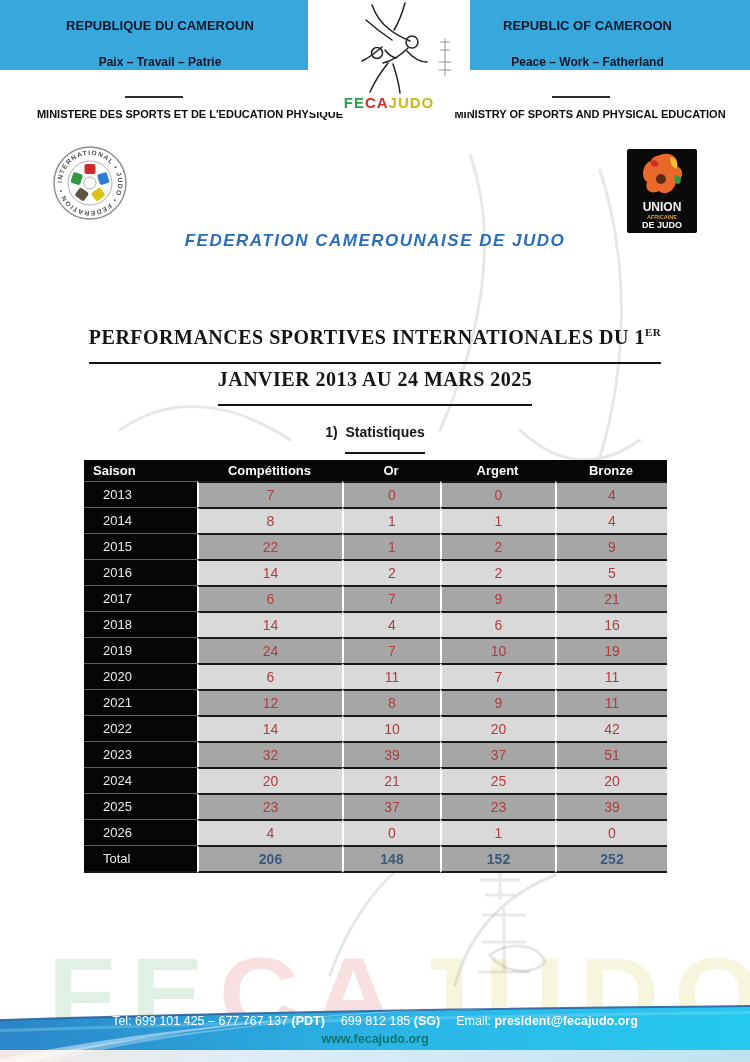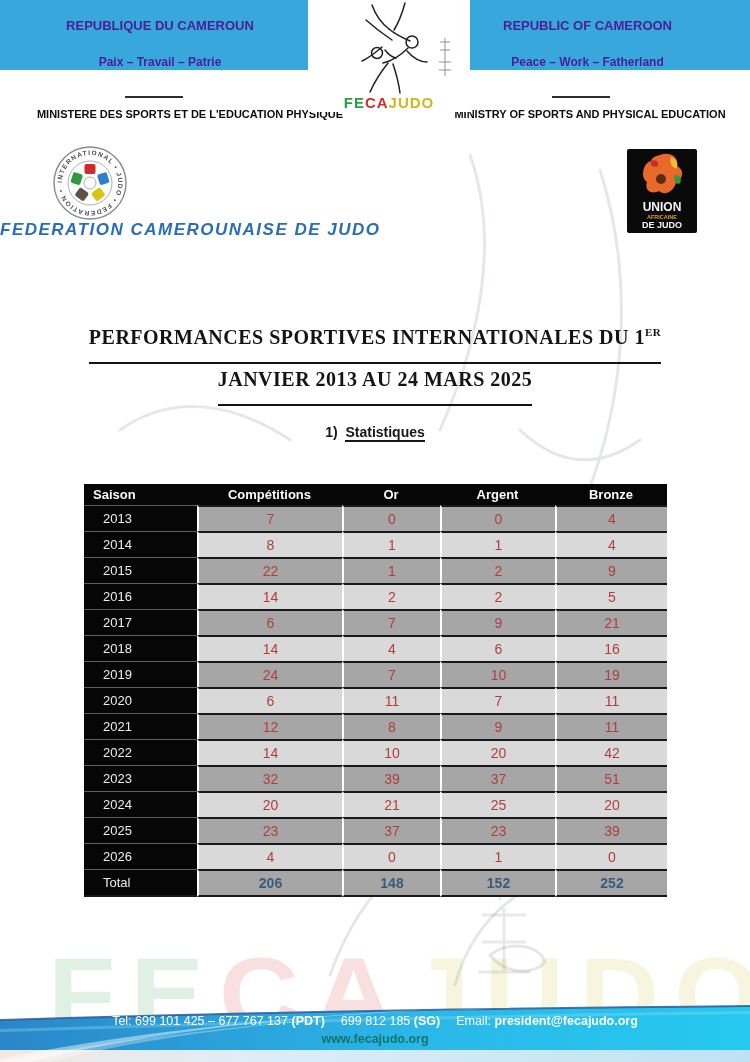--- a/index.html
+++ b/index.html
@@ -14,7 +14,7 @@
 
   
   .banner{position:absolute;left:0;top:0;width:750px;height:70px;background:#38a8dc;z-index:1;}
-  .b-blk{position:absolute;top:18px;text-align:center;color:#4c1d95;}
+  .b-blk{position:absolute;top:18px;text-align:center;color:#0f172a;}
   .b-blk.left{left:30px;width:260px;}
   .b-blk.right{left:455px;width:265px;}
   .b-title{font-size:13px;font-weight:700;}

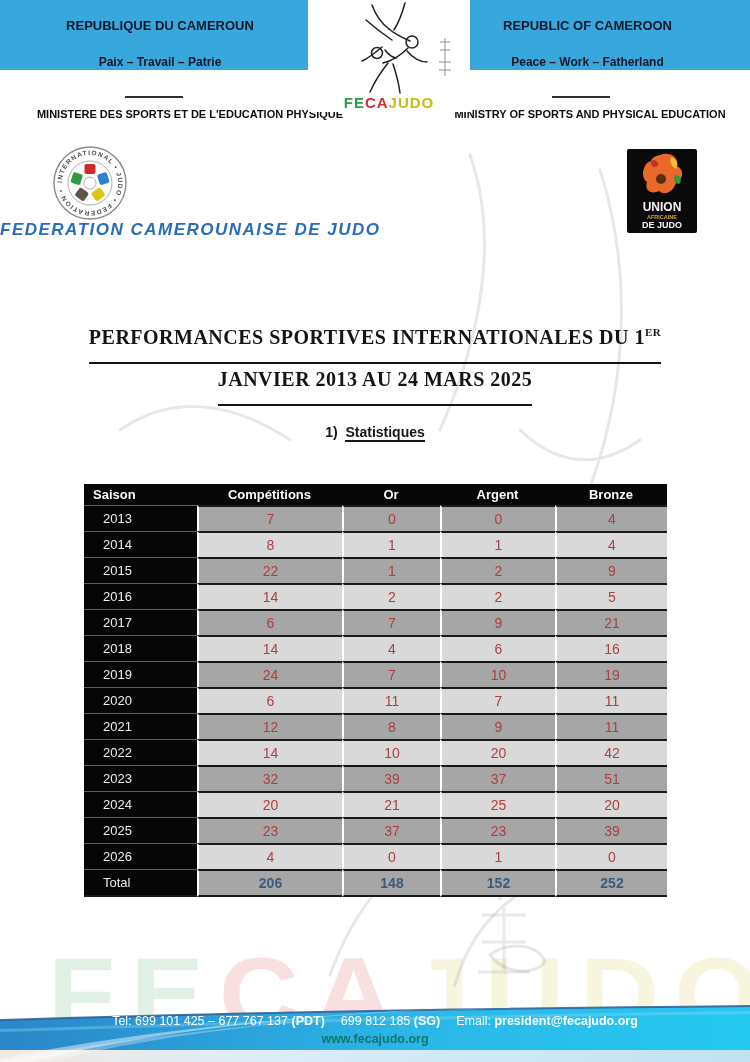--- a/index.html
+++ b/index.html
@@ -39,7 +39,7 @@
   .ijf-logo{position:absolute;left:52px;top:145px;z-index:1;}
   .uaj-logo{position:absolute;left:627px;top:149px;z-index:1;}
 
-  .fed-title{position:absolute;top:220px;left:0;width:100%;z-index:1;
+  .fed-title{position:absolute;top:231px;left:0;width:100%;text-align:center;z-index:1;
              font-style:italic;font-weight:700;font-size:17px;letter-spacing:1.5px;color:#2a6db8;}
 
   

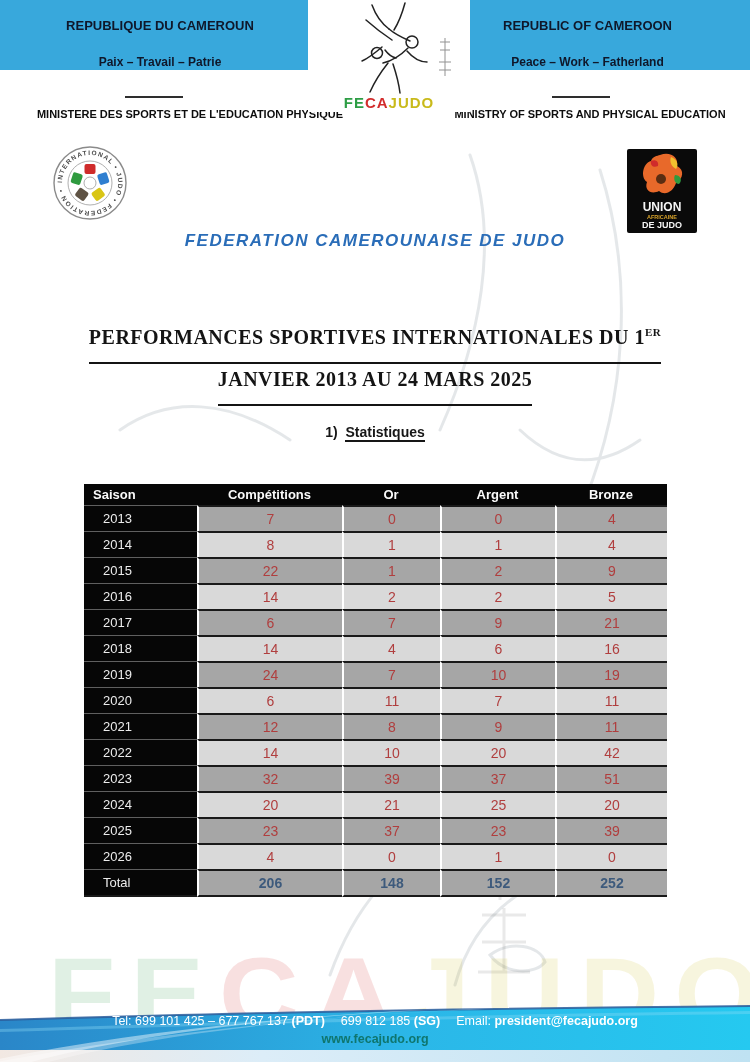--- a/index.html
+++ b/index.html
@@ -52,7 +52,7 @@
   
   .section-h{position:absolute;top:424px;left:0;width:100%;text-align:center;z-index:1;
              font-weight:700;font-size:14px;color:#161616;}
-  .section-h .u{display:inline-block;border-bottom:2px solid #161616;padding-bottom:0;}
+  .section-h .u{display:inline-block;border-bottom:2px solid #161616;padding-bottom:12px;}
 
   
   .stats{position:absolute;left:84px;top:460px;width:583px;z-index:1;

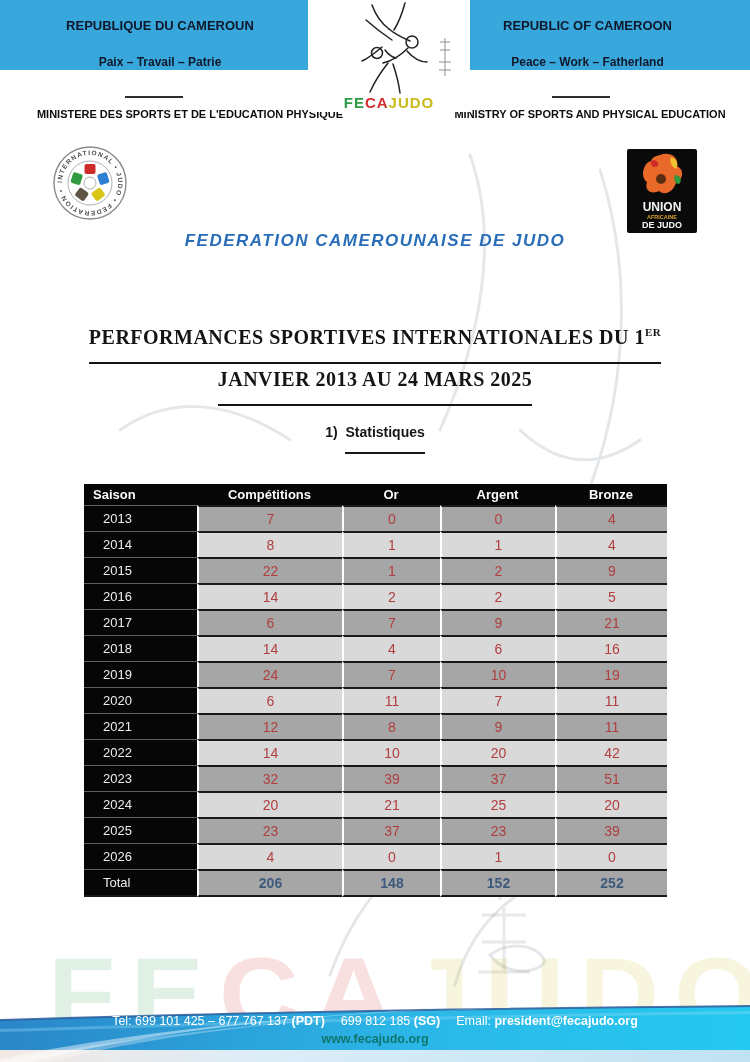--- a/index.html
+++ b/index.html
@@ -56,7 +56,7 @@
 
   
   .stats{position:absolute;left:84px;top:460px;width:583px;z-index:1;
-         border-collapse:separate;border-spacing:0;table-layout:fixed;margin-top:24px;}
+         border-collapse:separate;border-spacing:0;table-layout:fixed;}
   .stats th,.stats td{overflow:hidden;}
   .stats thead th{background:#060606;color:#fafafa;font-weight:600;font-size:13px;
                   height:21px;text-align:center;padding:0;}

